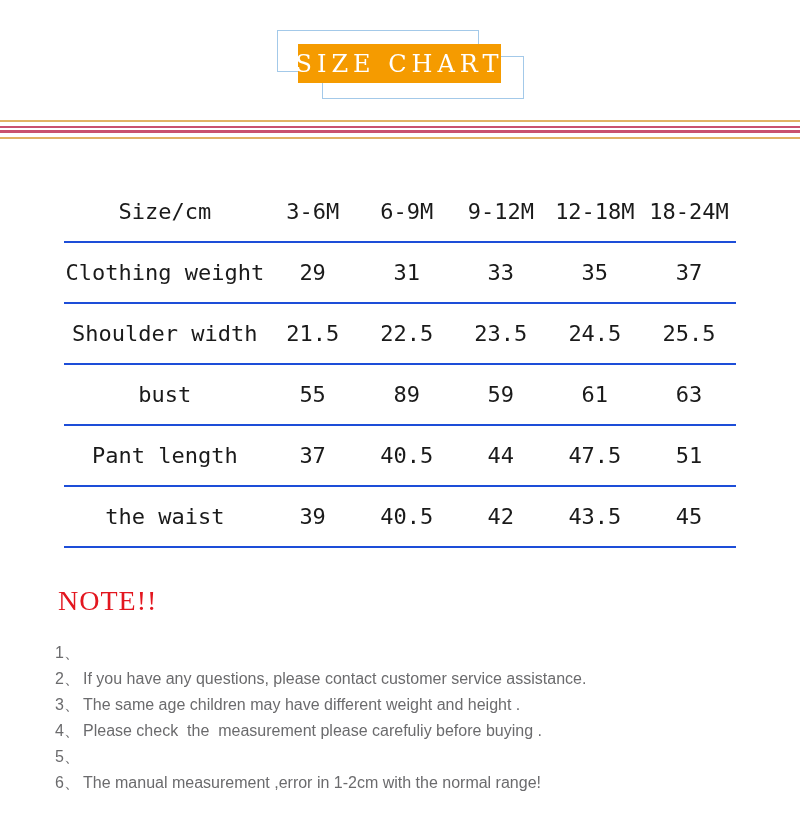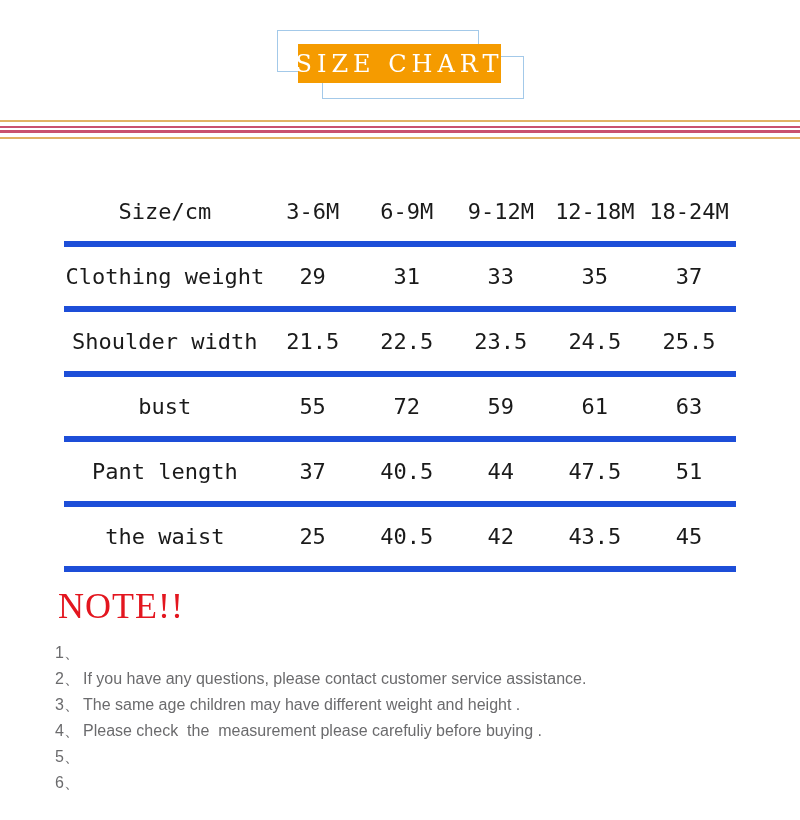--- a/index.html
+++ b/index.html
@@ -57,7 +57,7 @@
     text-align: center;
     vertical-align: middle;
     font-weight: normal;
-    border-bottom: 6px solid #1d4ed8;
+    border-bottom: 2px solid #1d4ed8;
     padding: 0;
     white-space: nowrap;
     overflow: visible;

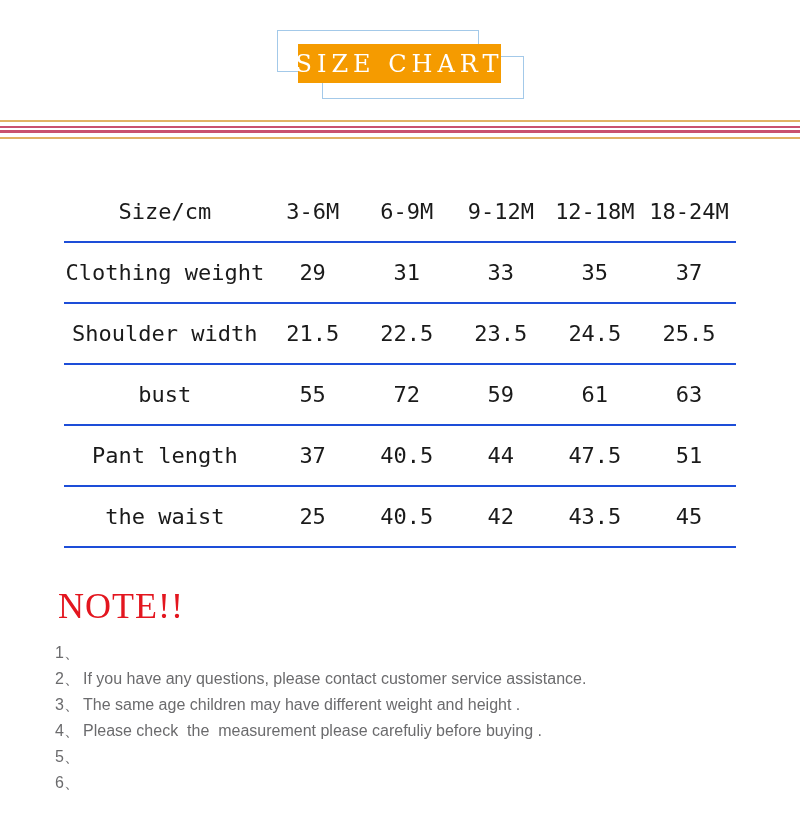--- a/index.html
+++ b/index.html
@@ -143,7 +143,7 @@
         <tr>
           <td>bust</td>
           <td>55</td>
-          <td>72</td>
+          <td>89</td>
           <td>59</td>
           <td>61</td>
           <td>63</td>

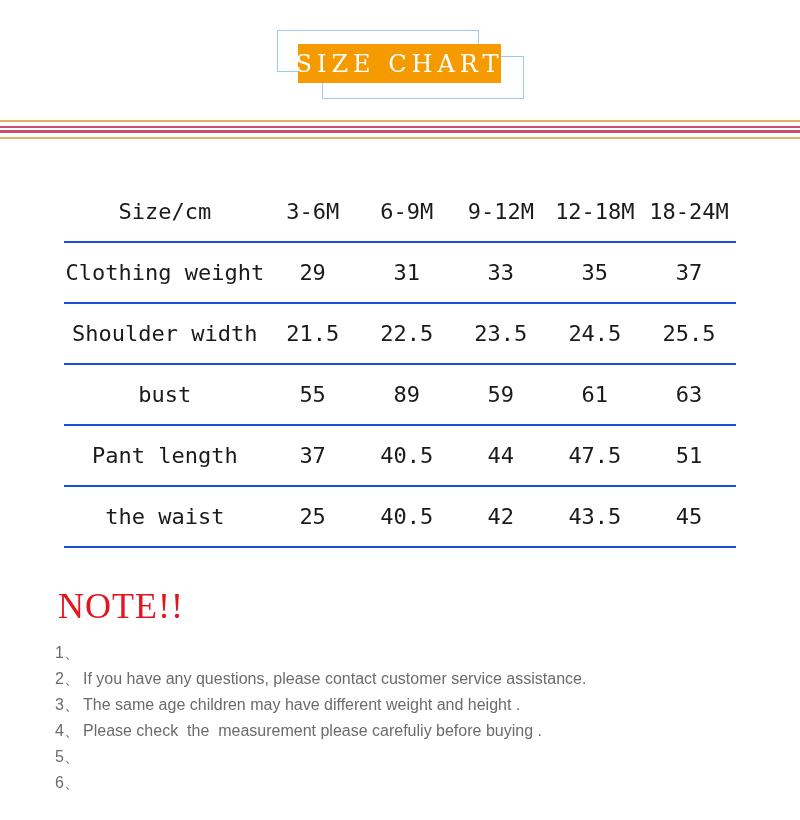--- a/index.html
+++ b/index.html
@@ -158,7 +158,7 @@
         </tr>
         <tr>
           <td>the waist</td>
-          <td>25</td>
+          <td>39</td>
           <td>40.5</td>
           <td>42</td>
           <td>43.5</td>

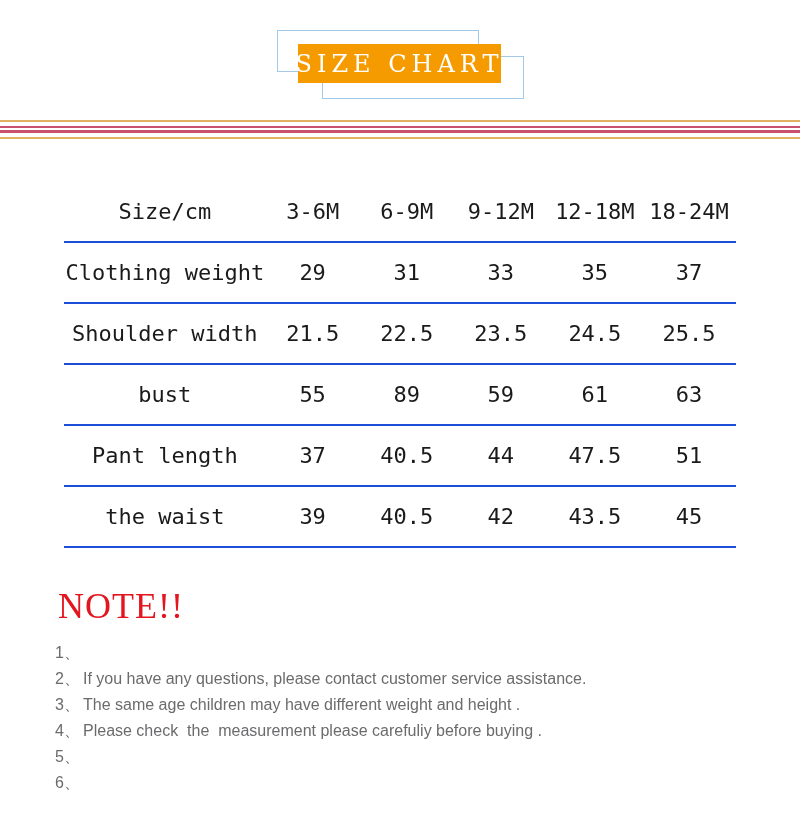--- a/index.html
+++ b/index.html
@@ -70,7 +70,7 @@
     position: absolute;
     left: 58px; top: 585px;
     font-family: "Liberation Serif", serif;
-    font-size: 36px;
+    font-size: 28px;
     color: #e3161f;
     letter-spacing: 1px;
   }

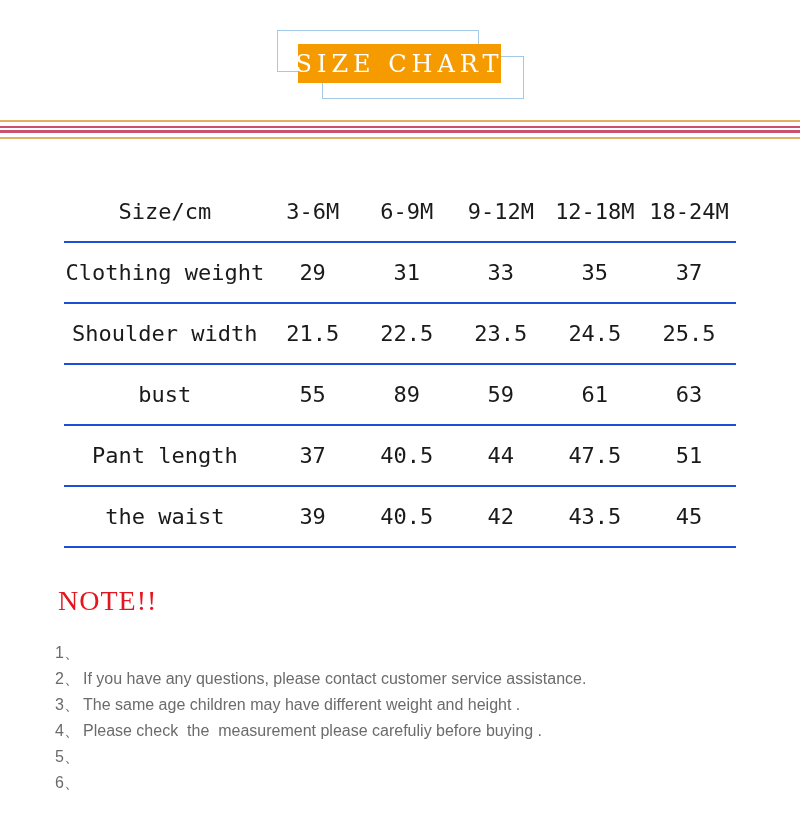--- a/index.html
+++ b/index.html
@@ -191,6 +191,7 @@
     </div>
     <div class="note-item">
       <span class="note-num">6、</span>
+      <span class="note-text">The manual measurement ,error in 1-2cm with the normal range!</span>
     </div>
   </div>
 

